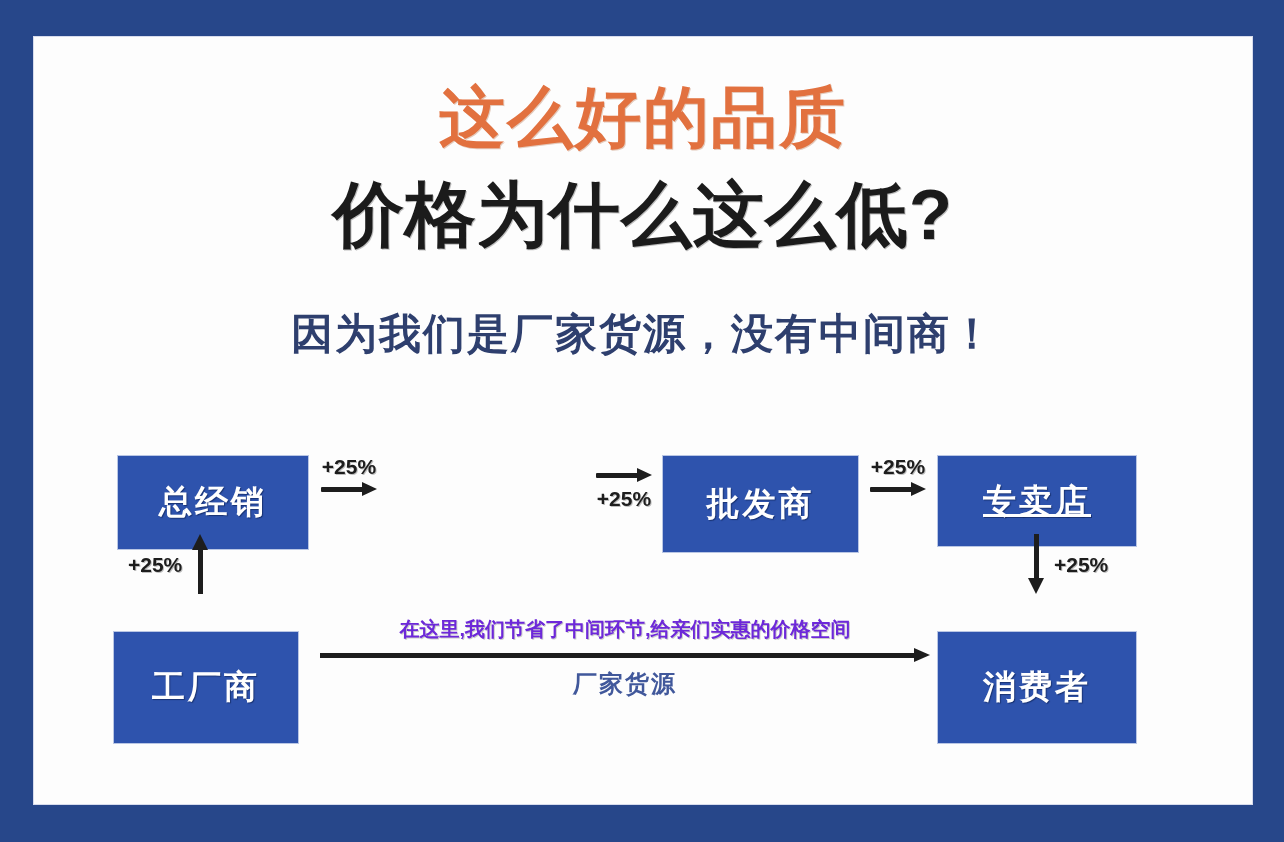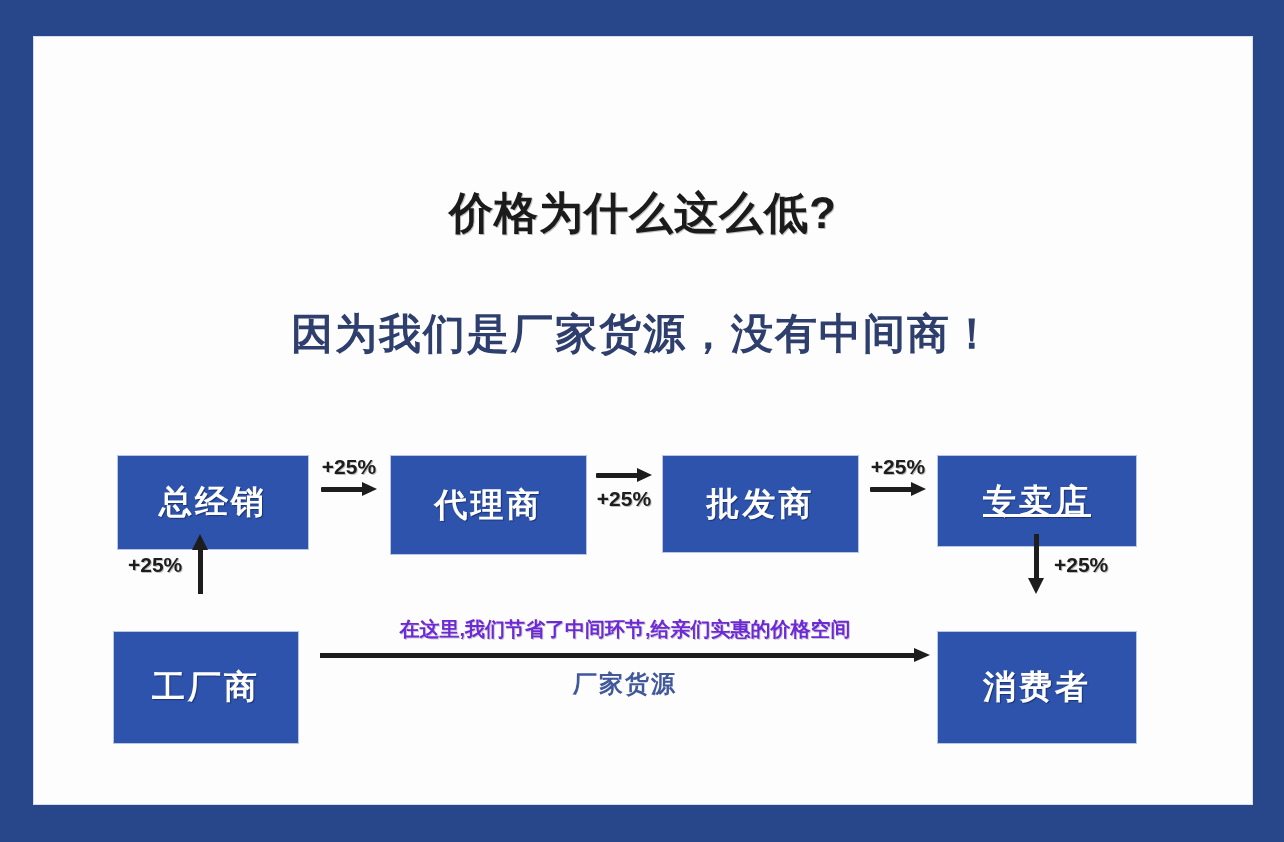--- a/index.html
+++ b/index.html
@@ -237,6 +237,7 @@
 <div id="poster">
   <div id="card">
 
+    <div class="headline-orange">这么好的品质</div>
 
     <div class="headline-black">价格为什么这么低?</div>
 

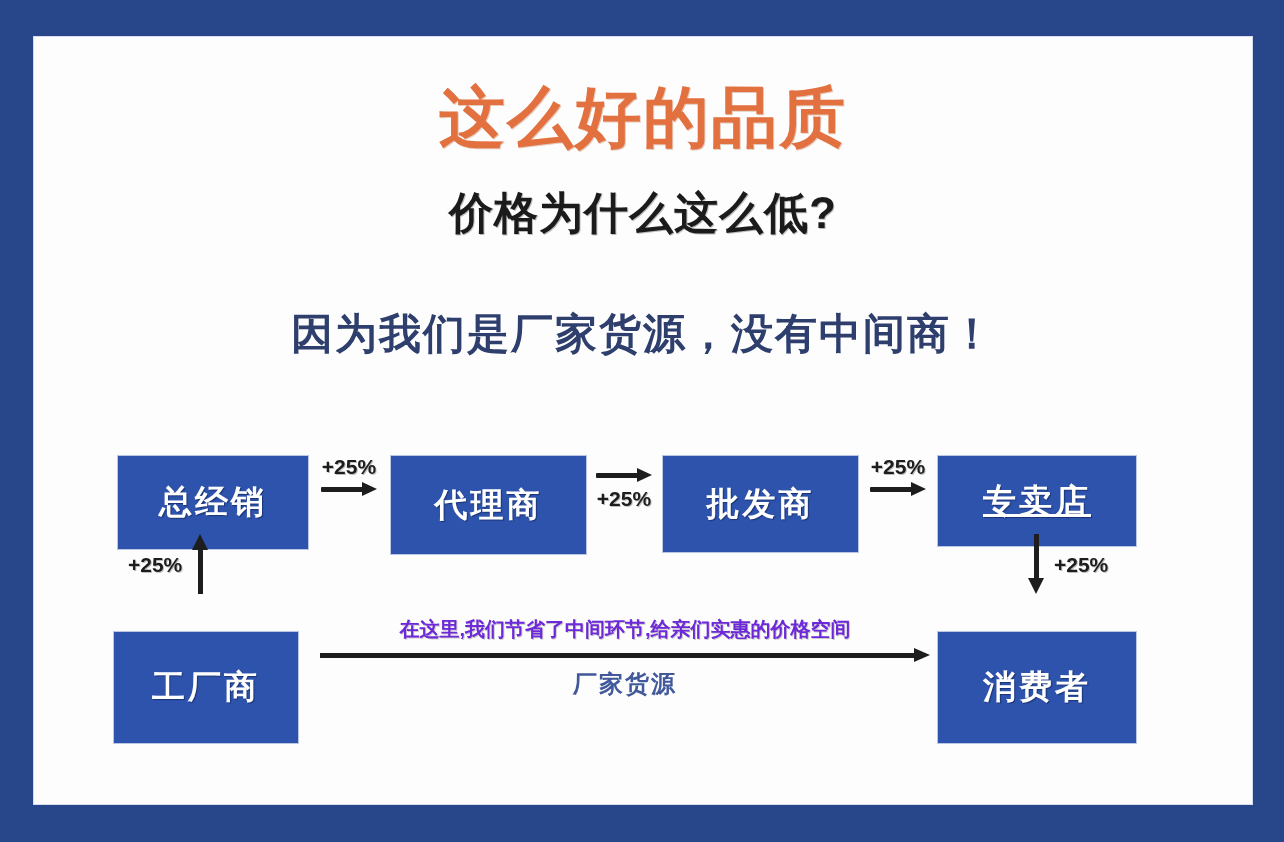--- a/index.html
+++ b/index.html
@@ -48,9 +48,9 @@
   .headline-black {
     position: absolute;
     left: 0; right: 0;
-    top: 155px;
-    text-align: center;
-    font-size: 44px;
+    top: 143px;
+    text-align: center;
+    font-size: 71px;
     line-height: 1;
     font-weight: bold;
     color: #1b1b1b;

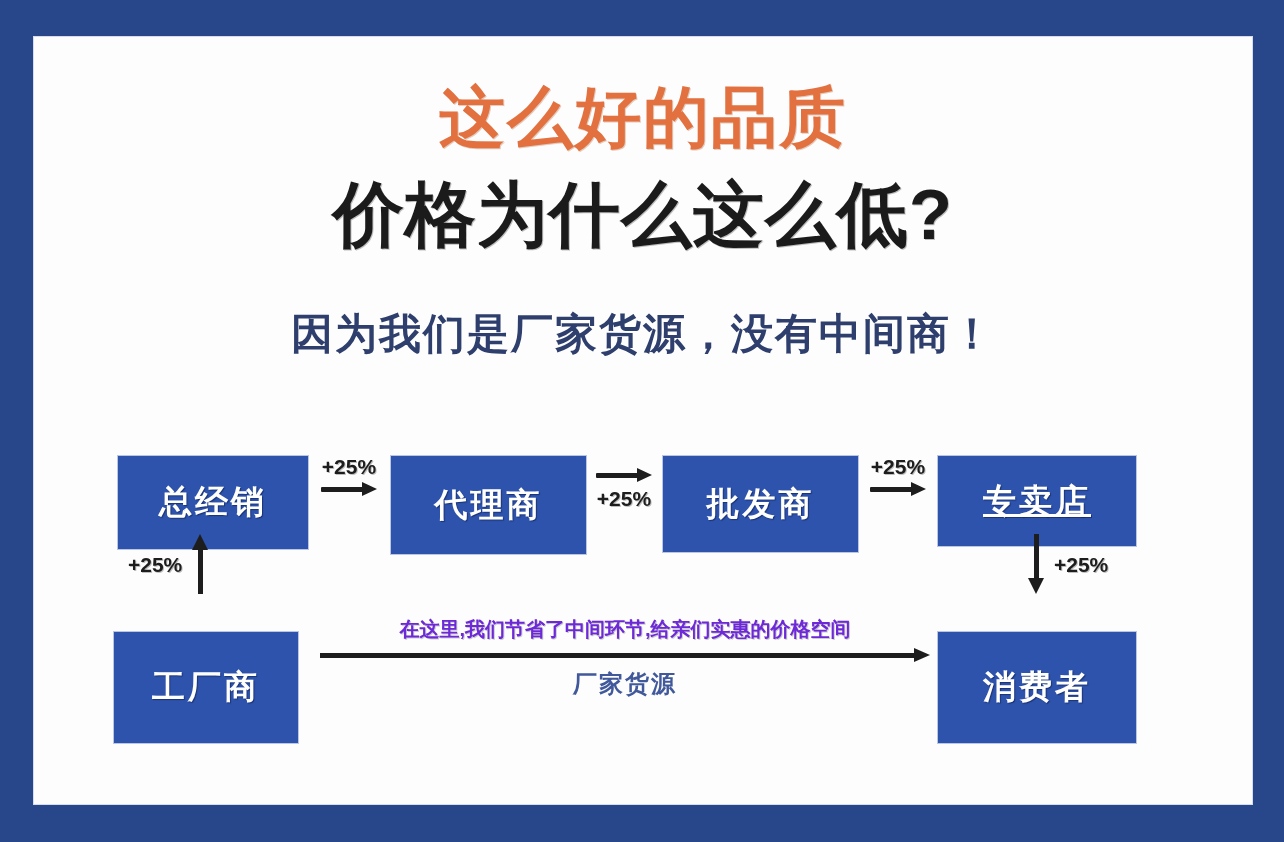--- a/index.html
+++ b/index.html
@@ -257,9 +257,6 @@
         </span>
       </div>
 
-      <div class="node" id="node-dailishang">
-        <span>代理商</span>
-      </div>
 
       <div class="h-conn" id="conn-2">
         <span class="arrow-h">

